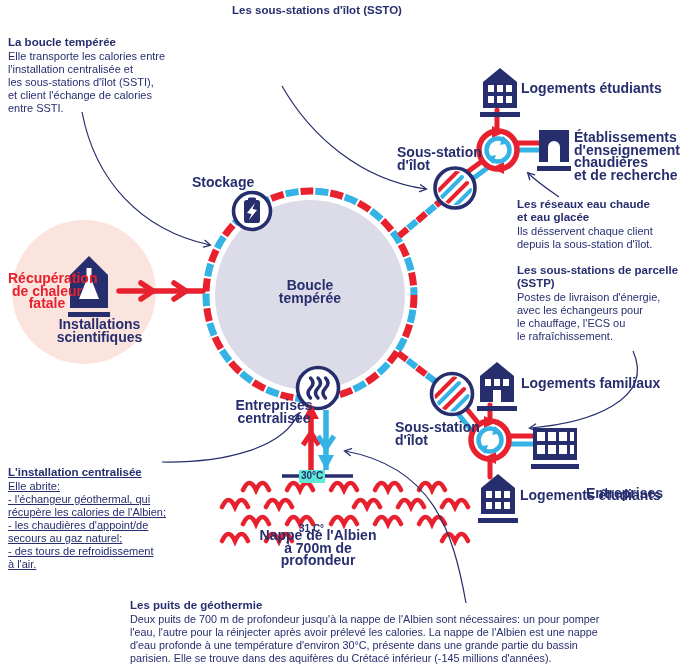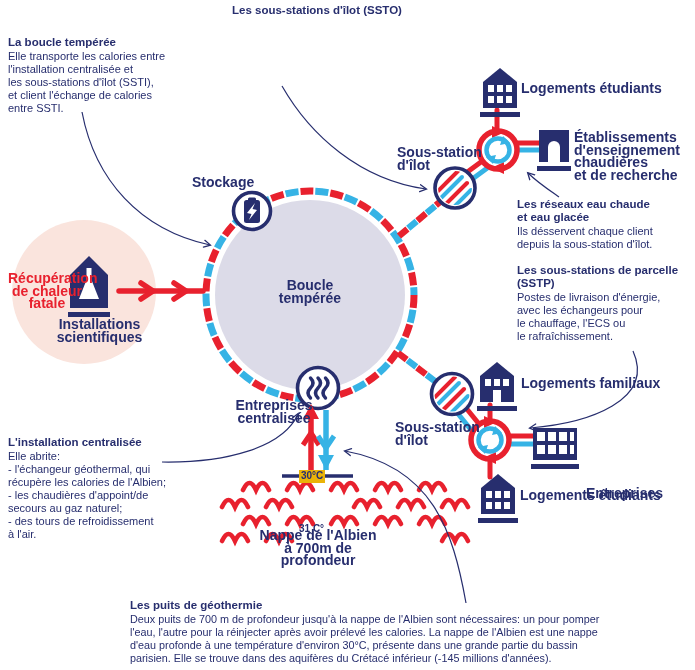--- a/index.html
+++ b/index.html
@@ -258,7 +258,7 @@
 le rafraîchissement.</div>
   </div>
 
-  <div class="annot" style="left:8px;top:436px;width:190px;">
+  <div class="annot" style="left:8px;top:466px;width:190px;text-decoration:underline;">
     <div class="t">L'installation centralisée</div>
     <div class="pre">Elle abrite:
 - l'échangeur géothermal, qui

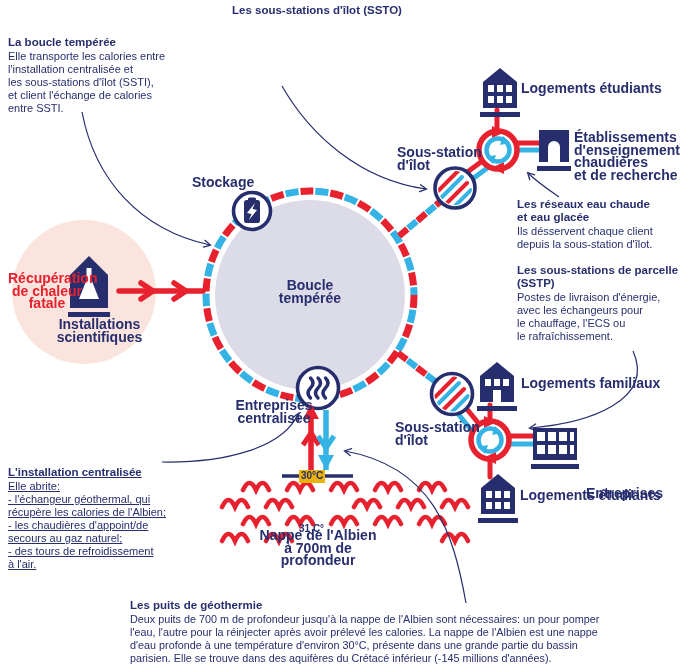--- a/index.html
+++ b/index.html
@@ -13,7 +13,7 @@
   .lbl.red{color:#e8212e;}
   .lbl.ctr{text-align:center;}
   .lbl.small{font-size:10px;}
-  .lbl-30{background:#eab308;padding:0 2px;}
+  .lbl-30{background:#5eead4;padding:0 2px;}
 </style>
 </head>
 <body>

